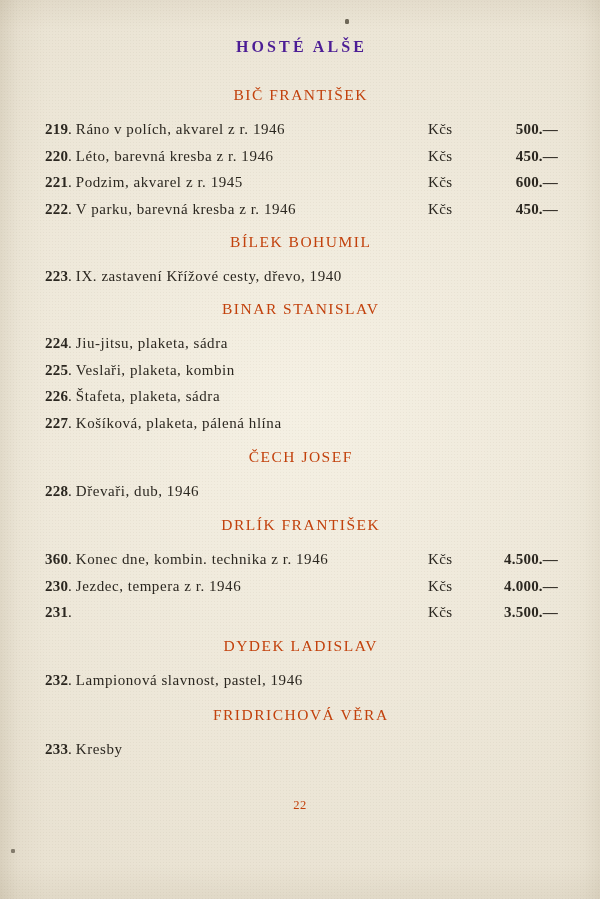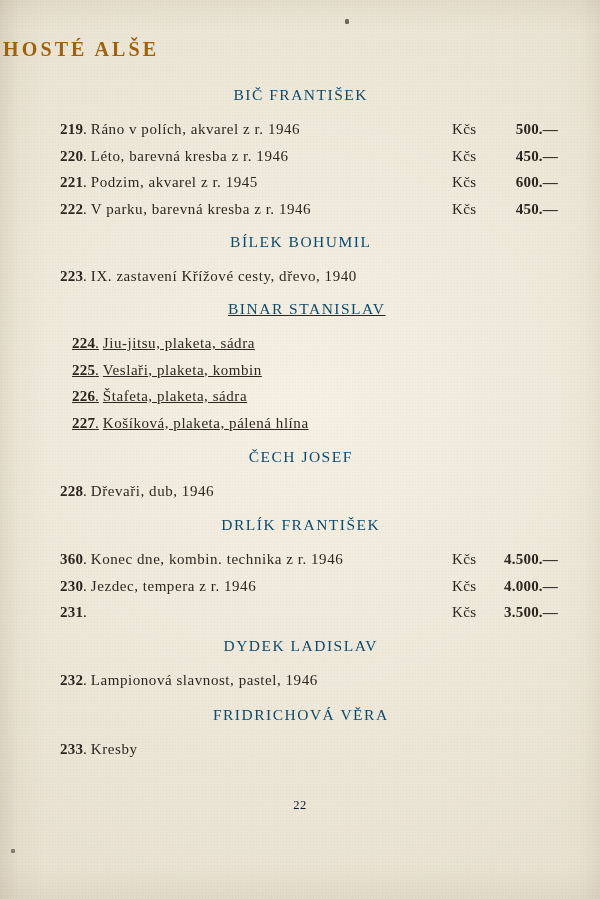--- a/index.html
+++ b/index.html
@@ -60,11 +60,12 @@
     left: 0;
     right: 0;
     top: 38px;
-    font-size: 20px;
+    text-align: center;
+    font-size: 16px;
     font-weight: bold;
     letter-spacing: 3.1px;
     text-indent: 3.1px;
-    color: #a16207;
+    color: #4c1d95;
   }
 
   .section-head {

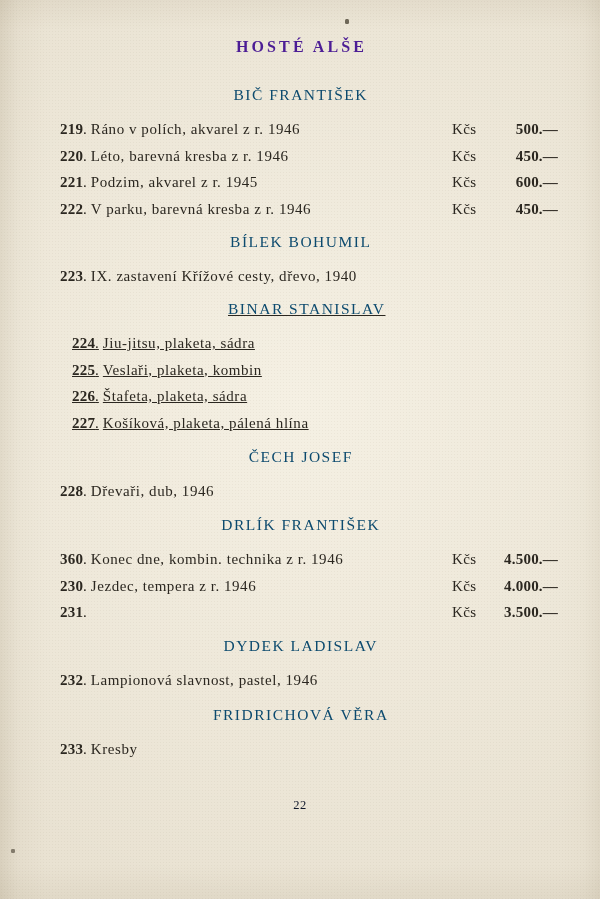--- a/index.html
+++ b/index.html
@@ -73,7 +73,7 @@
     font-size: 15.5px;
     letter-spacing: 1.5px;
     text-indent: 1.5px;
-    color: #0c4a6e;
+    color: #c2410c;
     white-space: nowrap;
   }
 

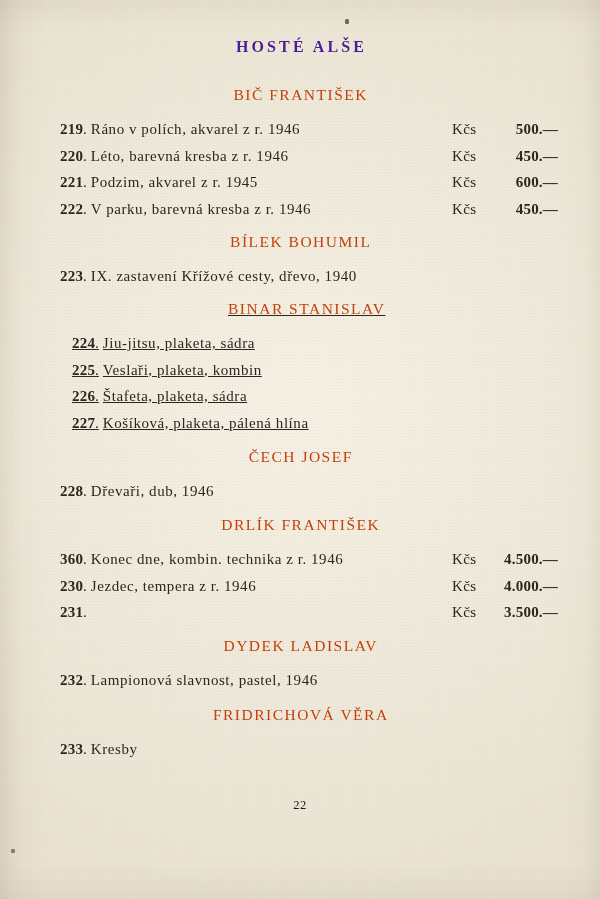--- a/index.html
+++ b/index.html
@@ -89,7 +89,7 @@
     font-size: 15px;
     line-height: 26.5px;
     white-space: nowrap;
-    padding-left: 60px;
+    padding-left: 45px;
   }
   .entry-num {
     font-weight: bold;

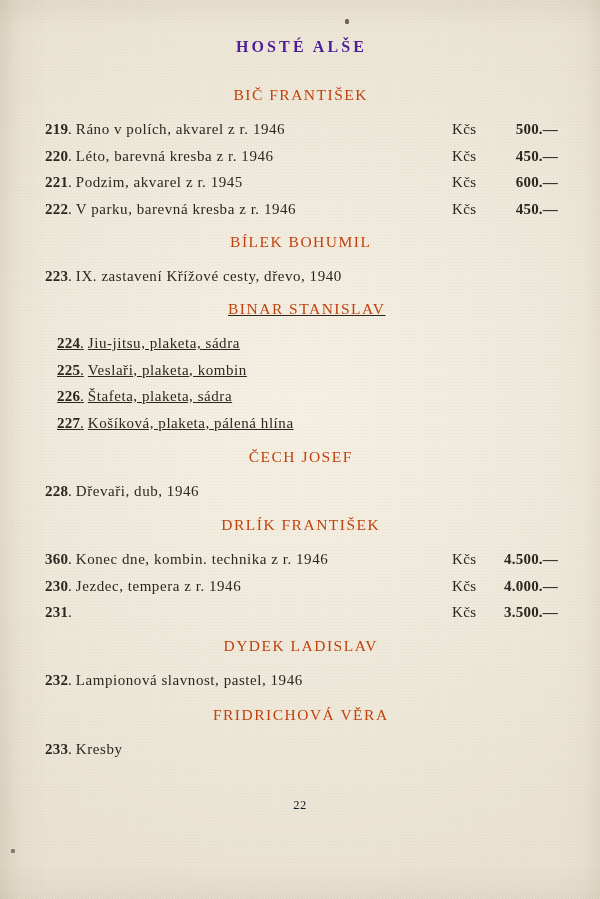--- a/index.html
+++ b/index.html
@@ -113,7 +113,7 @@
   }
   .currency {
     position: absolute;
-    left: 452px;
+    left: 428px;
     font-size: 15px;
     letter-spacing: 0.4px;
   }

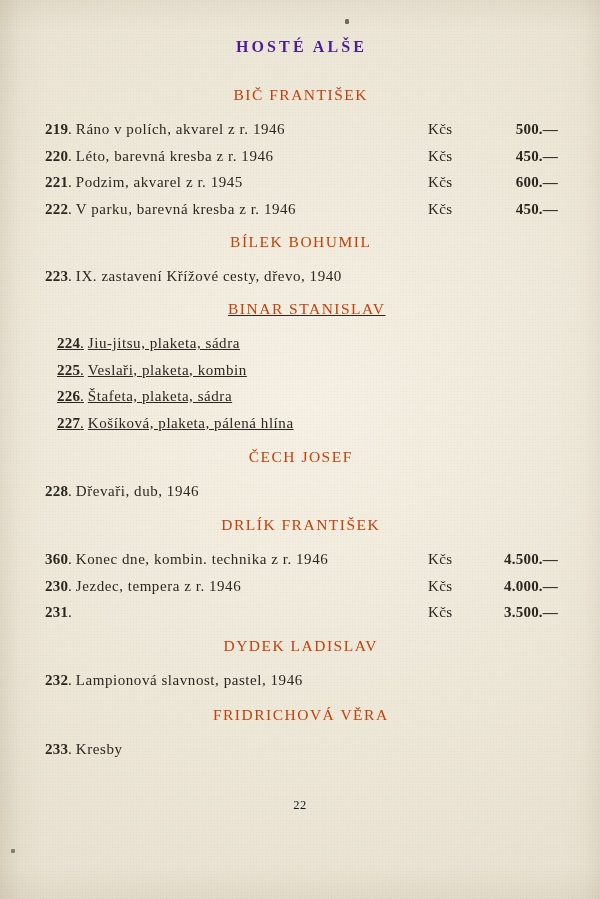--- a/index.html
+++ b/index.html
@@ -208,7 +208,7 @@
           </li>
         </ul>
       </div>
-      <div class="block" style="position: absolute; left: 12px; right: 0px; top: 300px; text-decoration: underline;">
+      <div class="block" style="position: absolute; left: 0px; right: 0px; top: 300px;">
         <div class="section-head">BINAR STANISLAV</div>
         <div class="gap-head"></div>
         <ul class="entries">

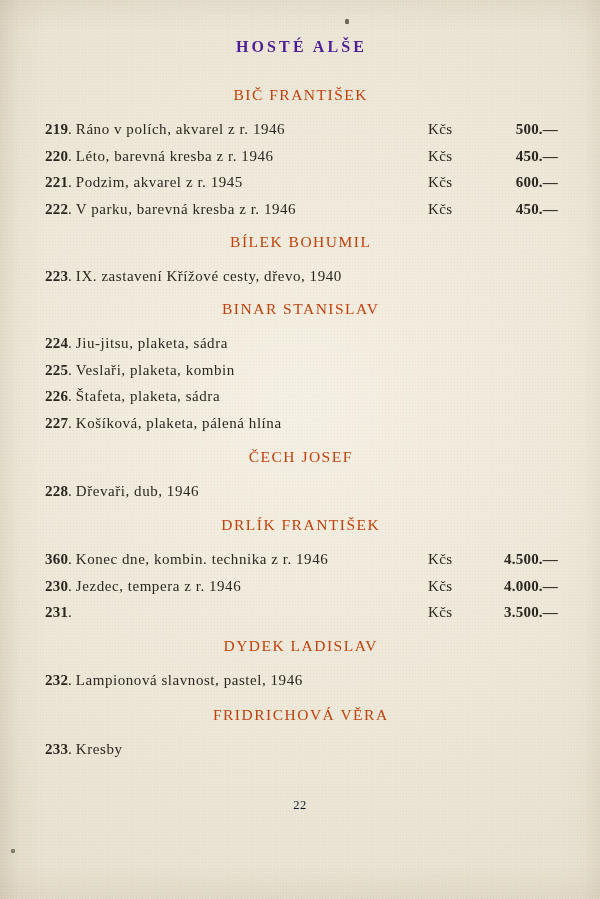--- a/index.html
+++ b/index.html
@@ -140,7 +140,7 @@
     top: 798px;
     text-align: center;
     font-size: 12.5px;
-    color: #0f172a;
+    color: #c2410c;
     letter-spacing: 0.5px;
   }
 </style>

